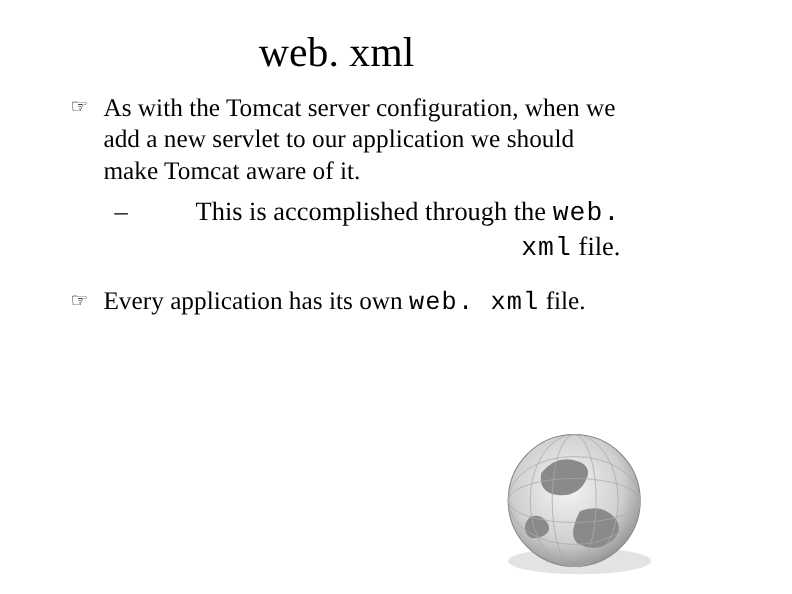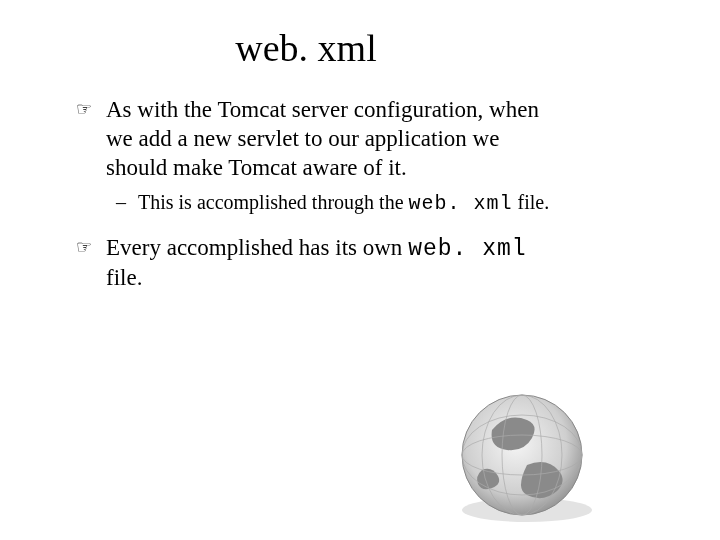--- a/index.html
+++ b/index.html
@@ -33,7 +33,7 @@
   ul.bullets {
     list-style: none;
     padding: 0;
-    margin: 16px;
+    margin: 4px;
   }
   ul.bullets > li {
     position: relative;

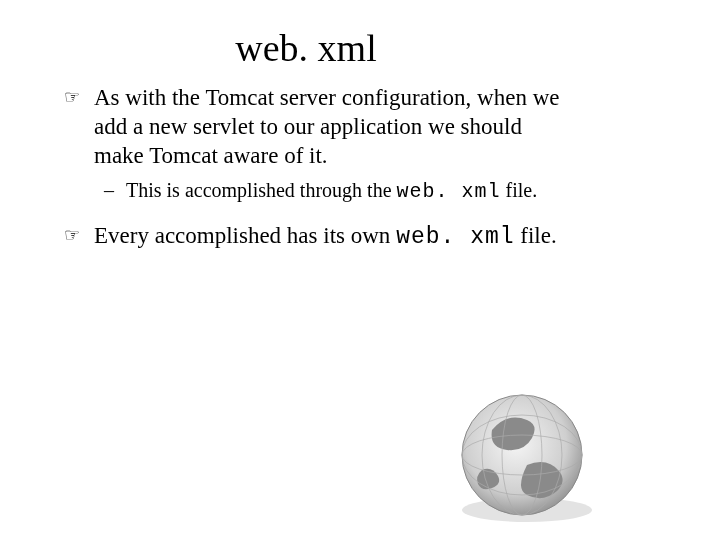--- a/index.html
+++ b/index.html
@@ -52,7 +52,8 @@
     list-style: none;
     padding: 0;
     margin: 8px 0 0 10px;
-    font-size: 20px;
+    font-size: 24px;
+    text-align: right;
   }
   ul.sub > li {
     position: relative;

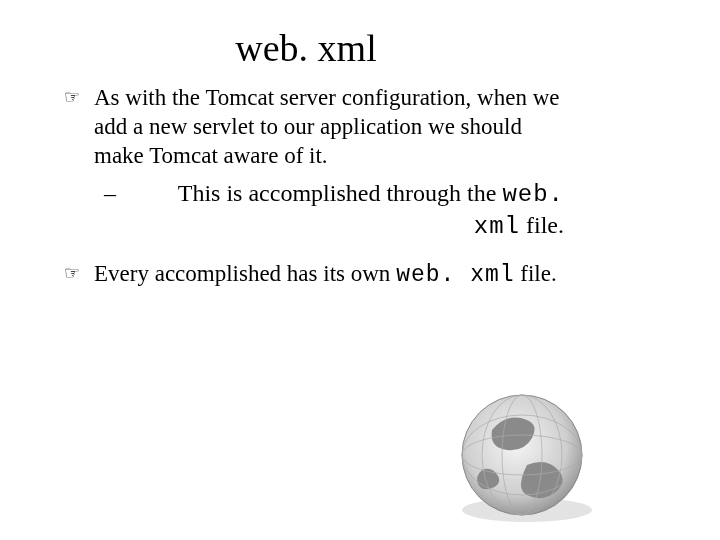--- a/index.html
+++ b/index.html
@@ -98,7 +98,7 @@
       </li>
 
       <li>
-        <span>Every accomplished has its own </span><span class="mono">web. xml</span><span> file.</span>
+        <span>Every application has its own </span><span class="mono">web. xml</span><span> file.</span>
       </li>
 
 

